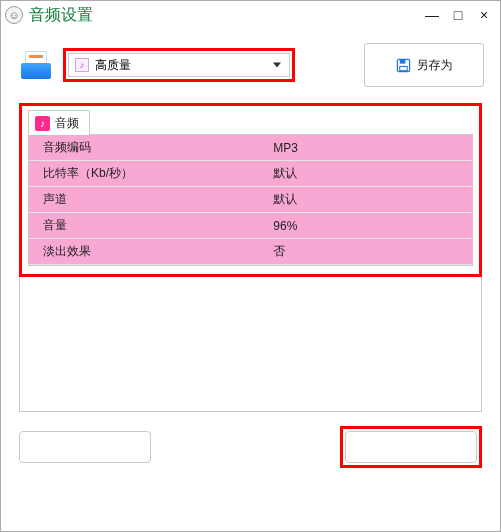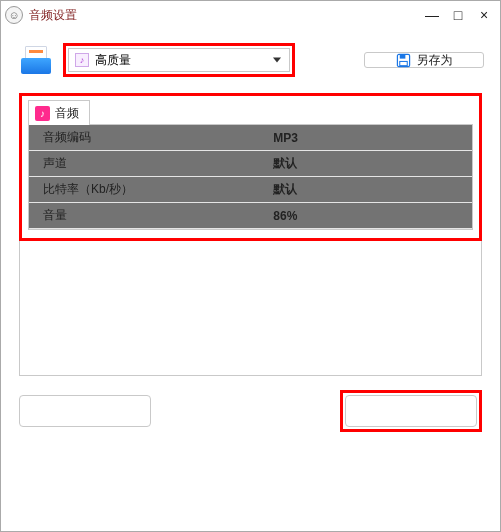--- a/index.html
+++ b/index.html
@@ -29,7 +29,7 @@
     display:flex; align-items:center; justify-content:center;
     font-size:11px; color:#666;
   }
-  .titlebar .title { font-size: 12px; color: #7f1d1d; }
+  .titlebar .title { font-size: 16px; color: #15803d; }
   .titlebar .spacer { flex: 1; }
   .winbtn {
     width: 20px; height: 16px;

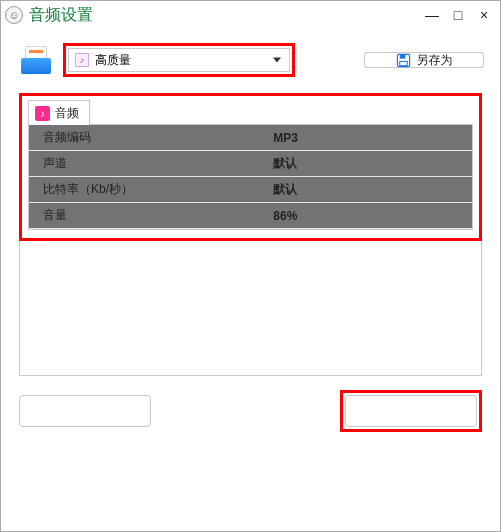--- a/index.html
+++ b/index.html
@@ -86,7 +86,7 @@
   }
   .top-row .gap { flex:1; }
   .saveas-btn {
-    width: 120px; height: 16px;
+    width: 120px; height: 44px;
     border: 1px solid #c9c9c9;
     border-radius: 3px;
     background:#fff;

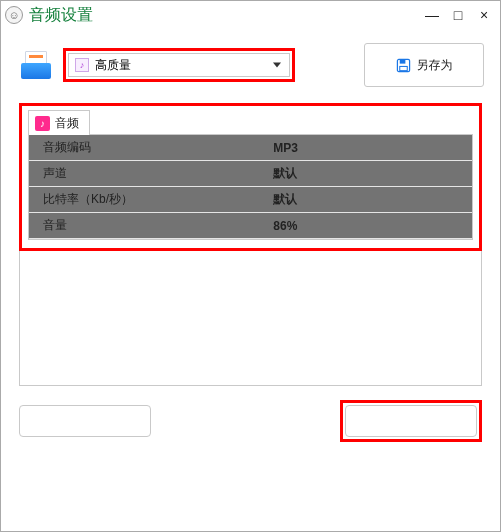--- a/index.html
+++ b/index.html
@@ -118,7 +118,7 @@
   .settings-box {
     border: 1px solid #c9c9c9;
     margin-top:-1px;
-    background:#737373;
+    background:#f9a8d4;
   }
   .settings-table {
     width:100%;

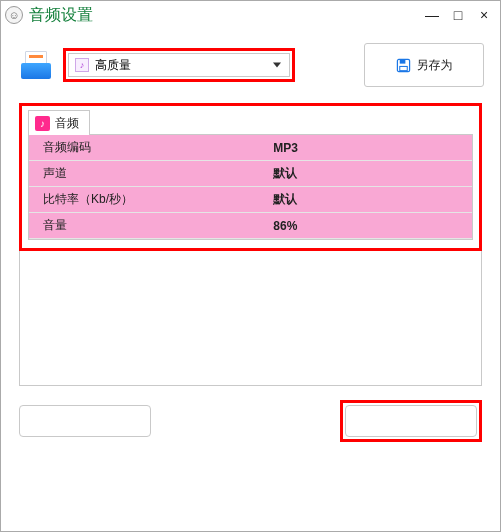--- a/index.html
+++ b/index.html
@@ -134,7 +134,7 @@
   }
   .settings-table tr:last-child td { border-bottom: 1px solid #e5e5e5; }
   .settings-table td.key { width: 52%; }
-  .settings-table td.val { width: 48%; font-weight: bold; }
+  .settings-table td.val { width: 48%; }
   .blank-area {
     margin: 0 18px;
     border-left: 1px solid #c9c9c9;

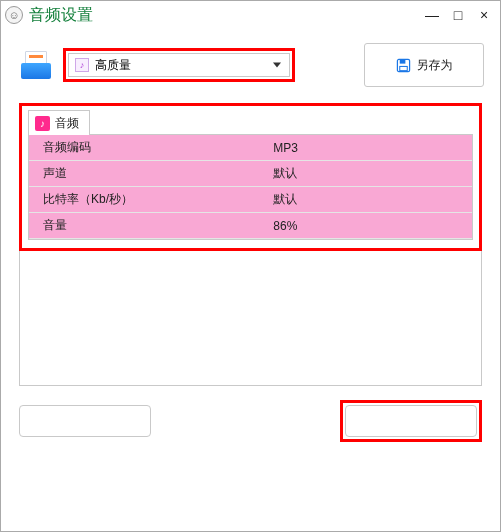--- a/index.html
+++ b/index.html
@@ -208,11 +208,11 @@
             <td class="val">MP3</td>
           </tr>
         <tr>
+            <td class="key">比特率（Kb/秒）</td>
+            <td class="val">默认</td>
+          </tr>
+        <tr>
             <td class="key">声道</td>
-            <td class="val">默认</td>
-          </tr>
-        <tr>
-            <td class="key">比特率（Kb/秒）</td>
             <td class="val">默认</td>
           </tr>
         <tr>

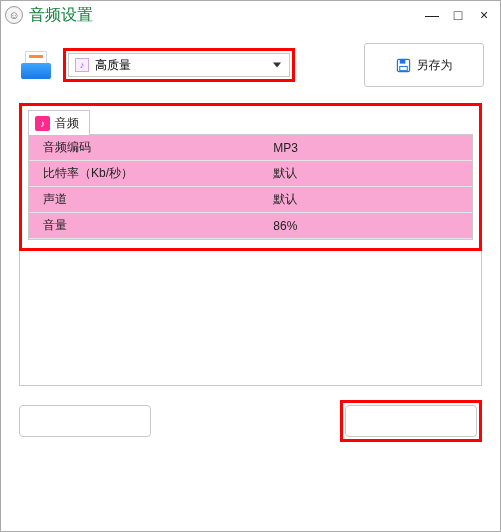--- a/index.html
+++ b/index.html
@@ -217,7 +217,7 @@
           </tr>
         <tr>
             <td class="key">音量</td>
-            <td class="val">86%</td>
+            <td class="val">96%</td>
           </tr>
       </tbody>
     </table>

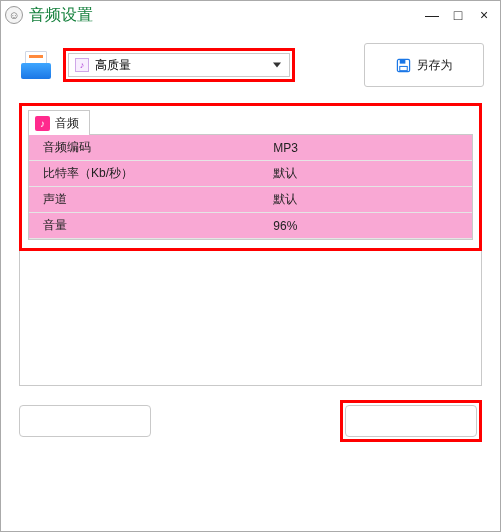--- a/index.html
+++ b/index.html
@@ -219,6 +219,10 @@
             <td class="key">音量</td>
             <td class="val">96%</td>
           </tr>
+        <tr>
+            <td class="key">淡出效果</td>
+            <td class="val">否</td>
+          </tr>
       </tbody>
     </table>
   </div>

